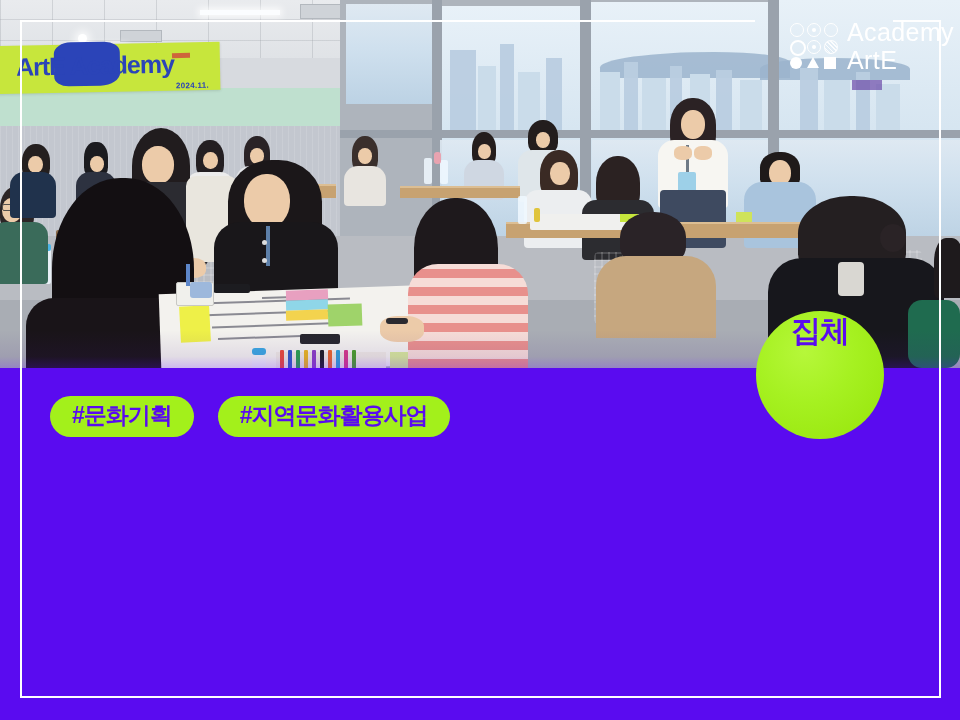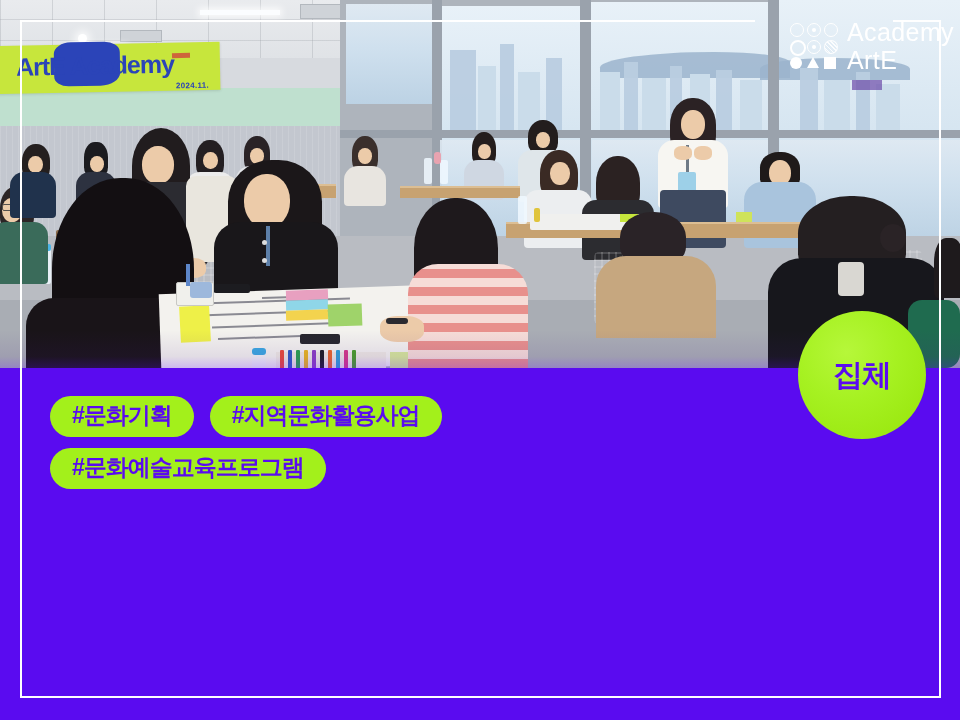--- a/index.html
+++ b/index.html
@@ -105,9 +105,9 @@
   .logo-word div{white-space:nowrap;}
 
   
-  .badge{position:absolute;left:798px;top:311px;width:128px;height:128px;border-radius:50%;
+  .badge{position:absolute;left:756px;top:311px;width:128px;height:128px;border-radius:50%;
      background:radial-gradient(circle at 38% 32%,#b6f73a 0%,#a6f121 42%,#96e409 100%);
-     display:flex;align-items:center;justify-content:center;}
+     display:flex;justify-content:center;}
   .badge-txt{color:#5A0BF0;font-size:30px;font-weight:bold;letter-spacing:-1px;
      font-family:"Liberation Sans",sans-serif;}
 

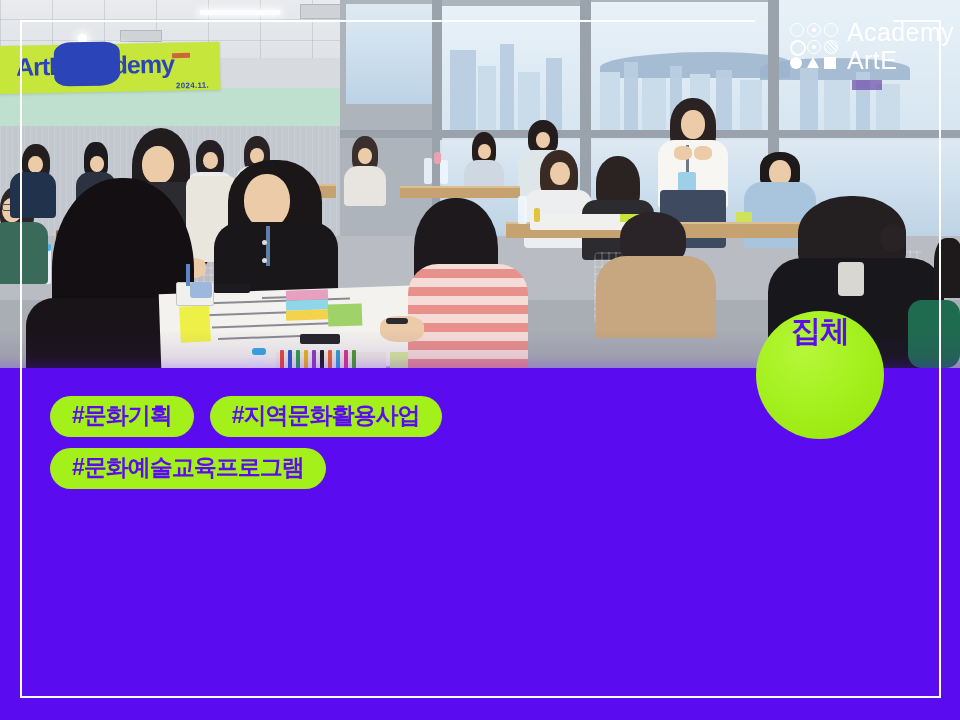--- a/index.html
+++ b/index.html
@@ -113,7 +113,7 @@
 
   
   .tags{position:absolute;left:50px;top:396px;width:720px;}
-  .tag-row{display:flex;gap:16px;margin-bottom:11px;}
+  .tag-row{display:flex;gap:24px;margin-bottom:11px;}
   .tag{background:#A3F01B;color:#5A0BF0;border-radius:999px;
        font-size:23px;font-weight:bold;letter-spacing:-1px;
        padding:5px 22px 7px;white-space:nowrap;line-height:1.25;

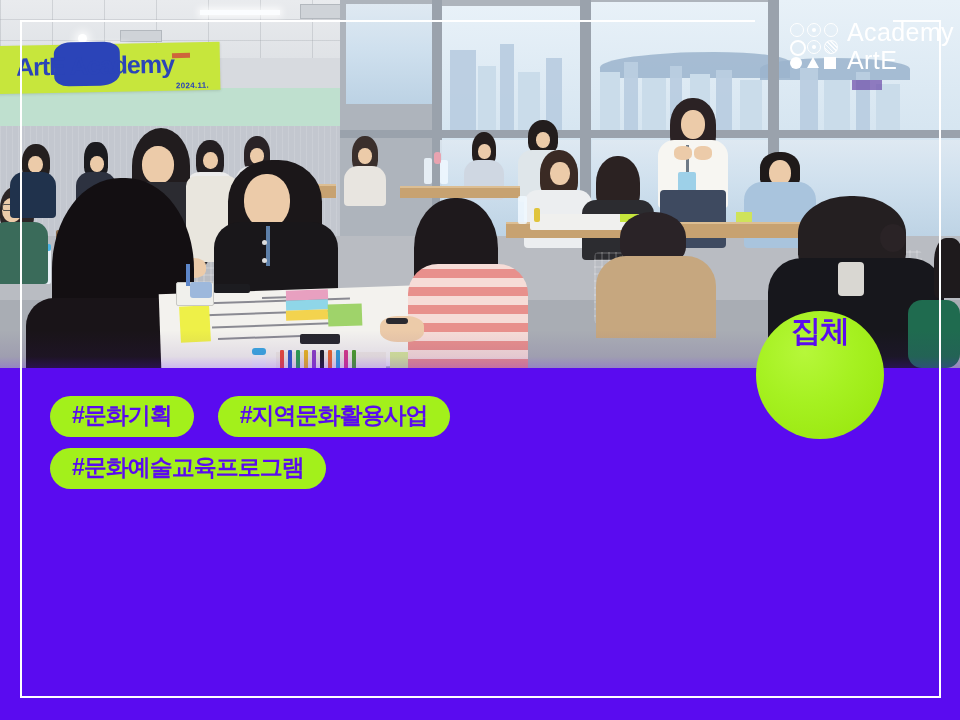--- a/index.html
+++ b/index.html
@@ -371,7 +371,6 @@
       <span class="tag">#지역문화활용사업</span>
     </div>
     <div class="tag-row">
-      <span class="tag">#문화예술교육프로그램</span>
     </div>
   </div>
 

